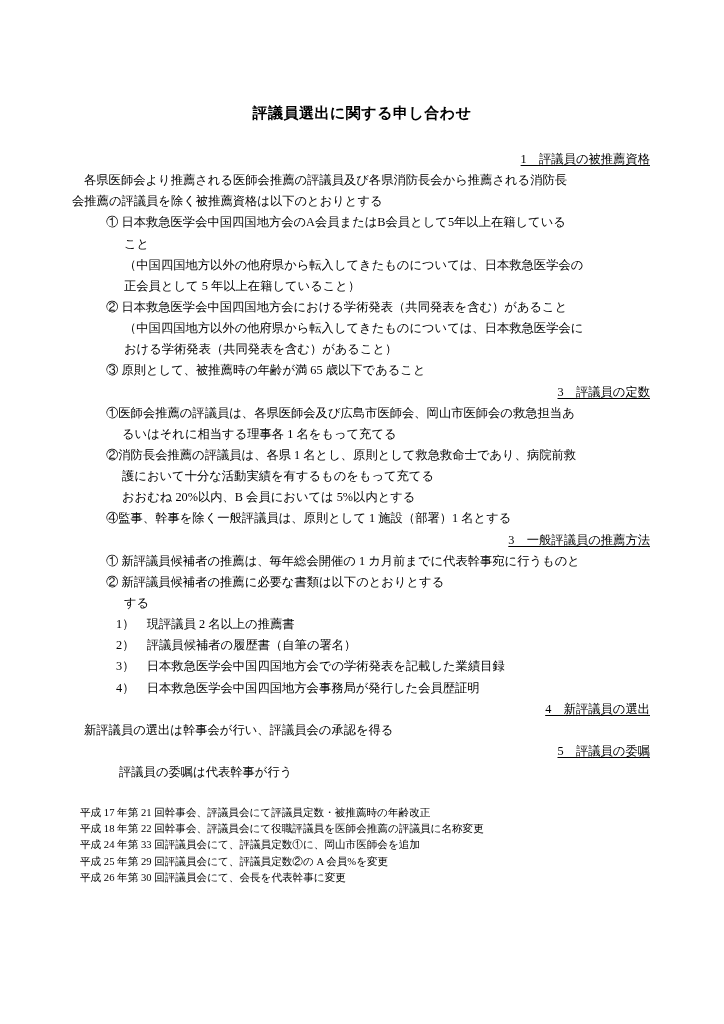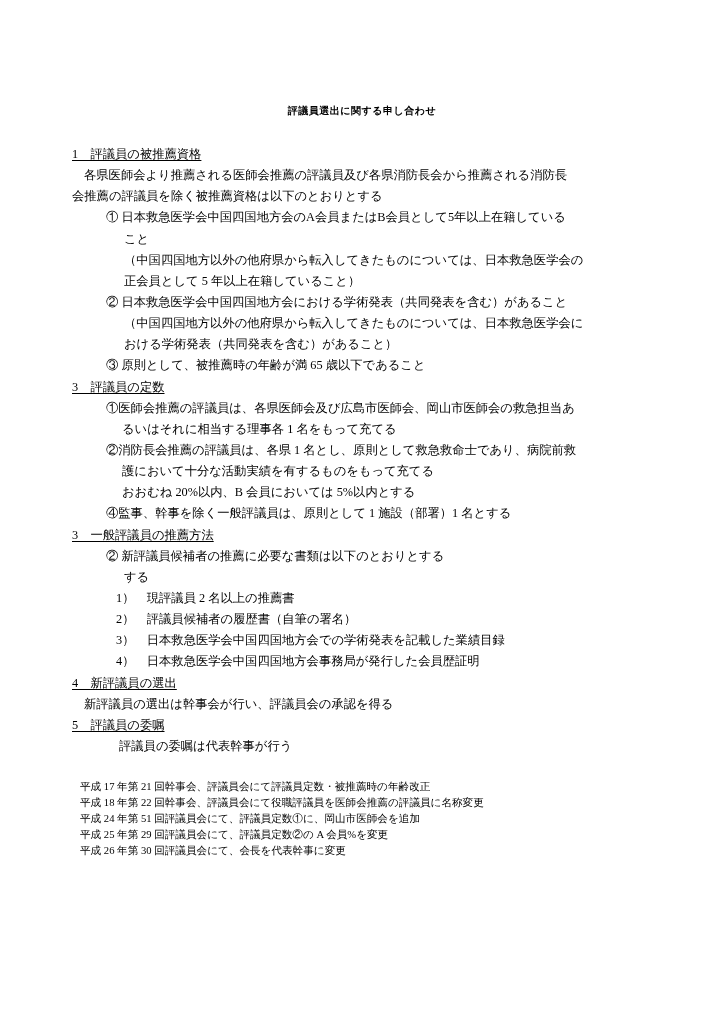--- a/index.html
+++ b/index.html
@@ -25,7 +25,7 @@
   .doc-title {
     text-align: center;
     font-weight: bold;
-    font-size: 10px;
+    font-size: 15px;
     letter-spacing: 0.5px;
     margin: 104px 0 0 0;
   }

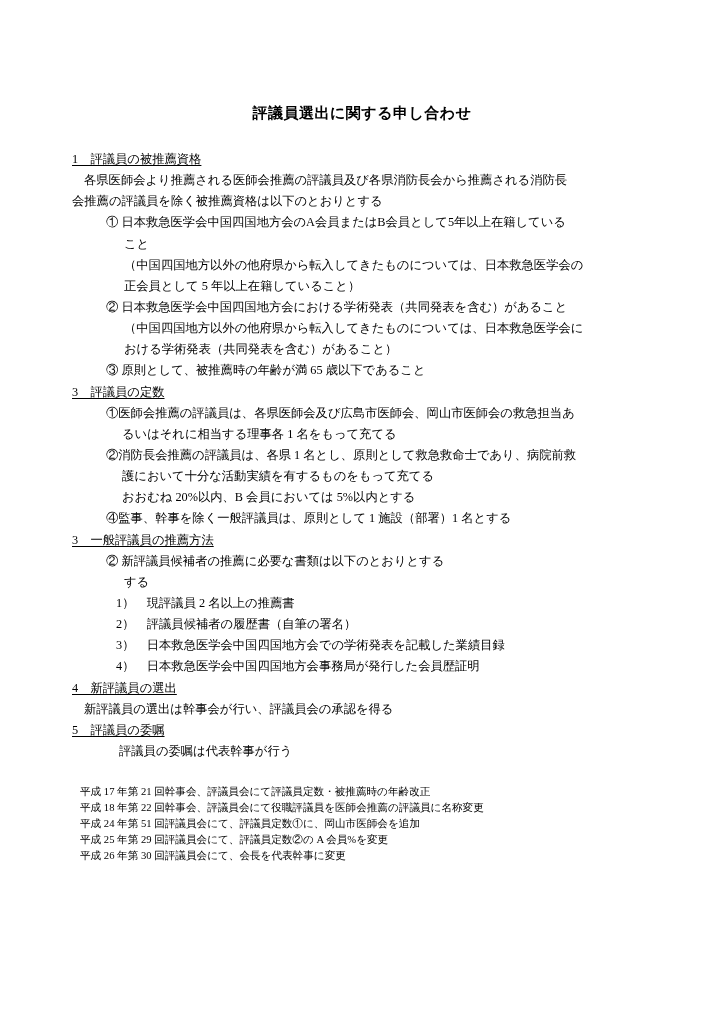--- a/index.html
+++ b/index.html
@@ -38,6 +38,7 @@
     text-decoration: underline;
     text-underline-offset: 2px;
     margin-top: 2px;
+    text-align: right;
   }
   .para {
     margin: 0;

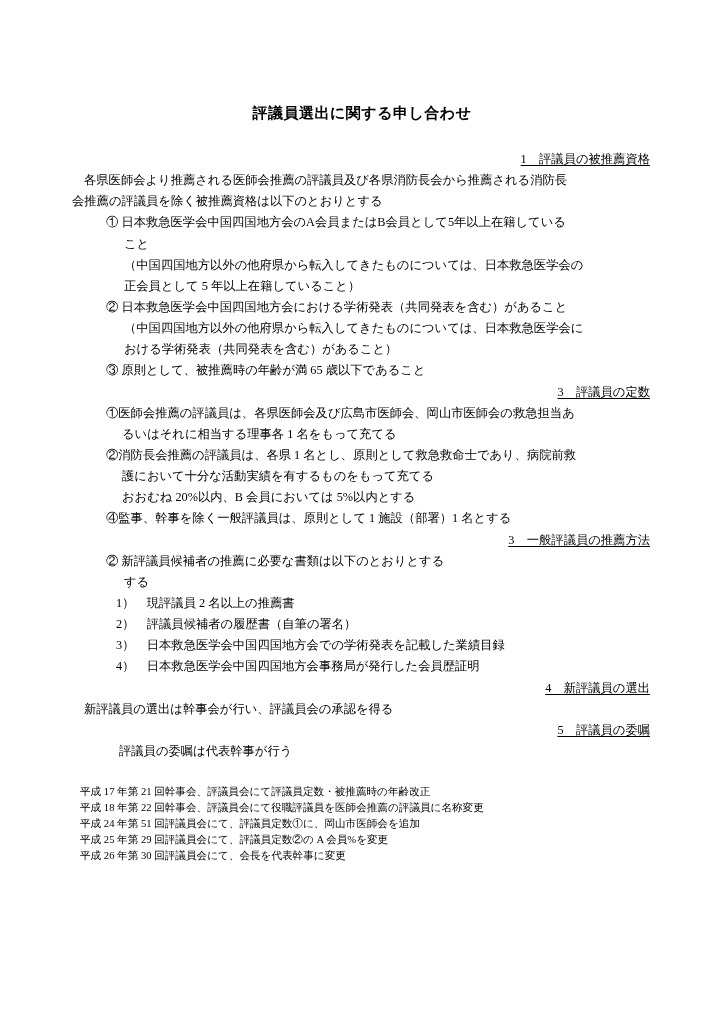--- a/index.html
+++ b/index.html
@@ -118,6 +118,10 @@
     <div class="para sec-head">3　一般評議員の推薦方法</div>
 
     <div class="para hang-item">
+      <span>①</span>
+      <span>新評議員候補者の推薦は、毎年総会開催の 1 カ月前までに代表幹事宛に行うものと</span>
+    </div>
+    <div class="para hang-item">
       <span>②</span>
       <span>新評議員候補者の推薦に必要な書類は以下のとおりとする</span>
     </div>

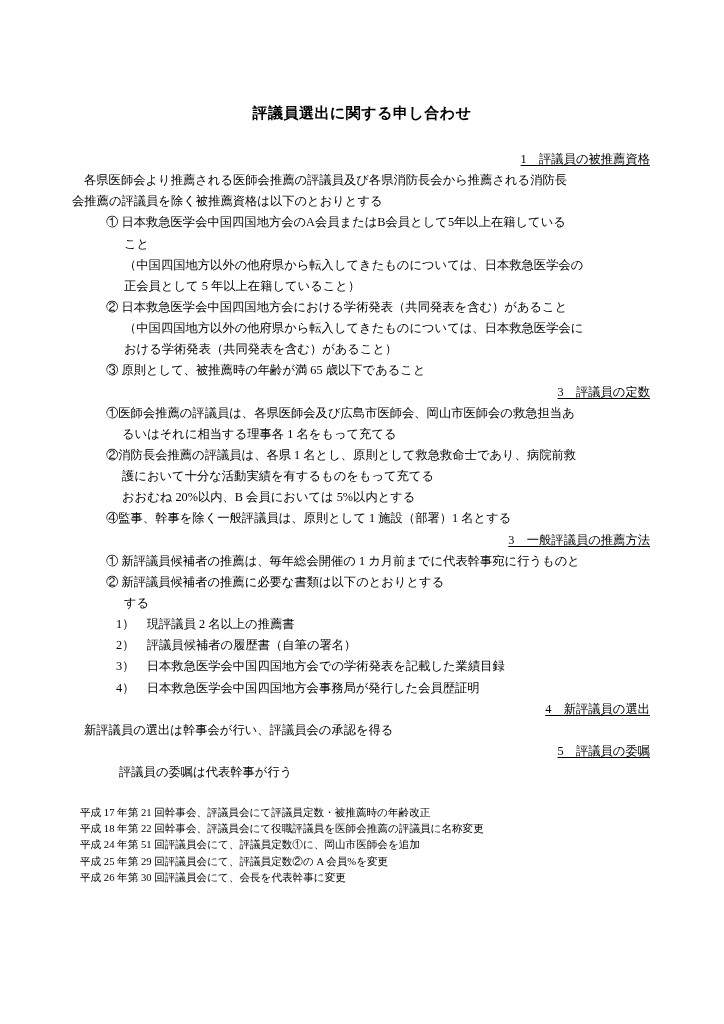--- a/index.html
+++ b/index.html
@@ -144,7 +144,7 @@
   <div class="notes">
     <div>平成 17 年第 21 回幹事会、評議員会にて評議員定数・被推薦時の年齢改正</div>
     <div>平成 18 年第 22 回幹事会、評議員会にて役職評議員を医師会推薦の評議員に名称変更</div>
-    <div>平成 24 年第 51 回評議員会にて、評議員定数①に、岡山市医師会を追加</div>
+    <div>平成 24 年第 33 回評議員会にて、評議員定数①に、岡山市医師会を追加</div>
     <div>平成 25 年第 29 回評議員会にて、評議員定数②の A 会員%を変更</div>
     <div>平成 26 年第 30 回評議員会にて、会長を代表幹事に変更</div>
   </div>

